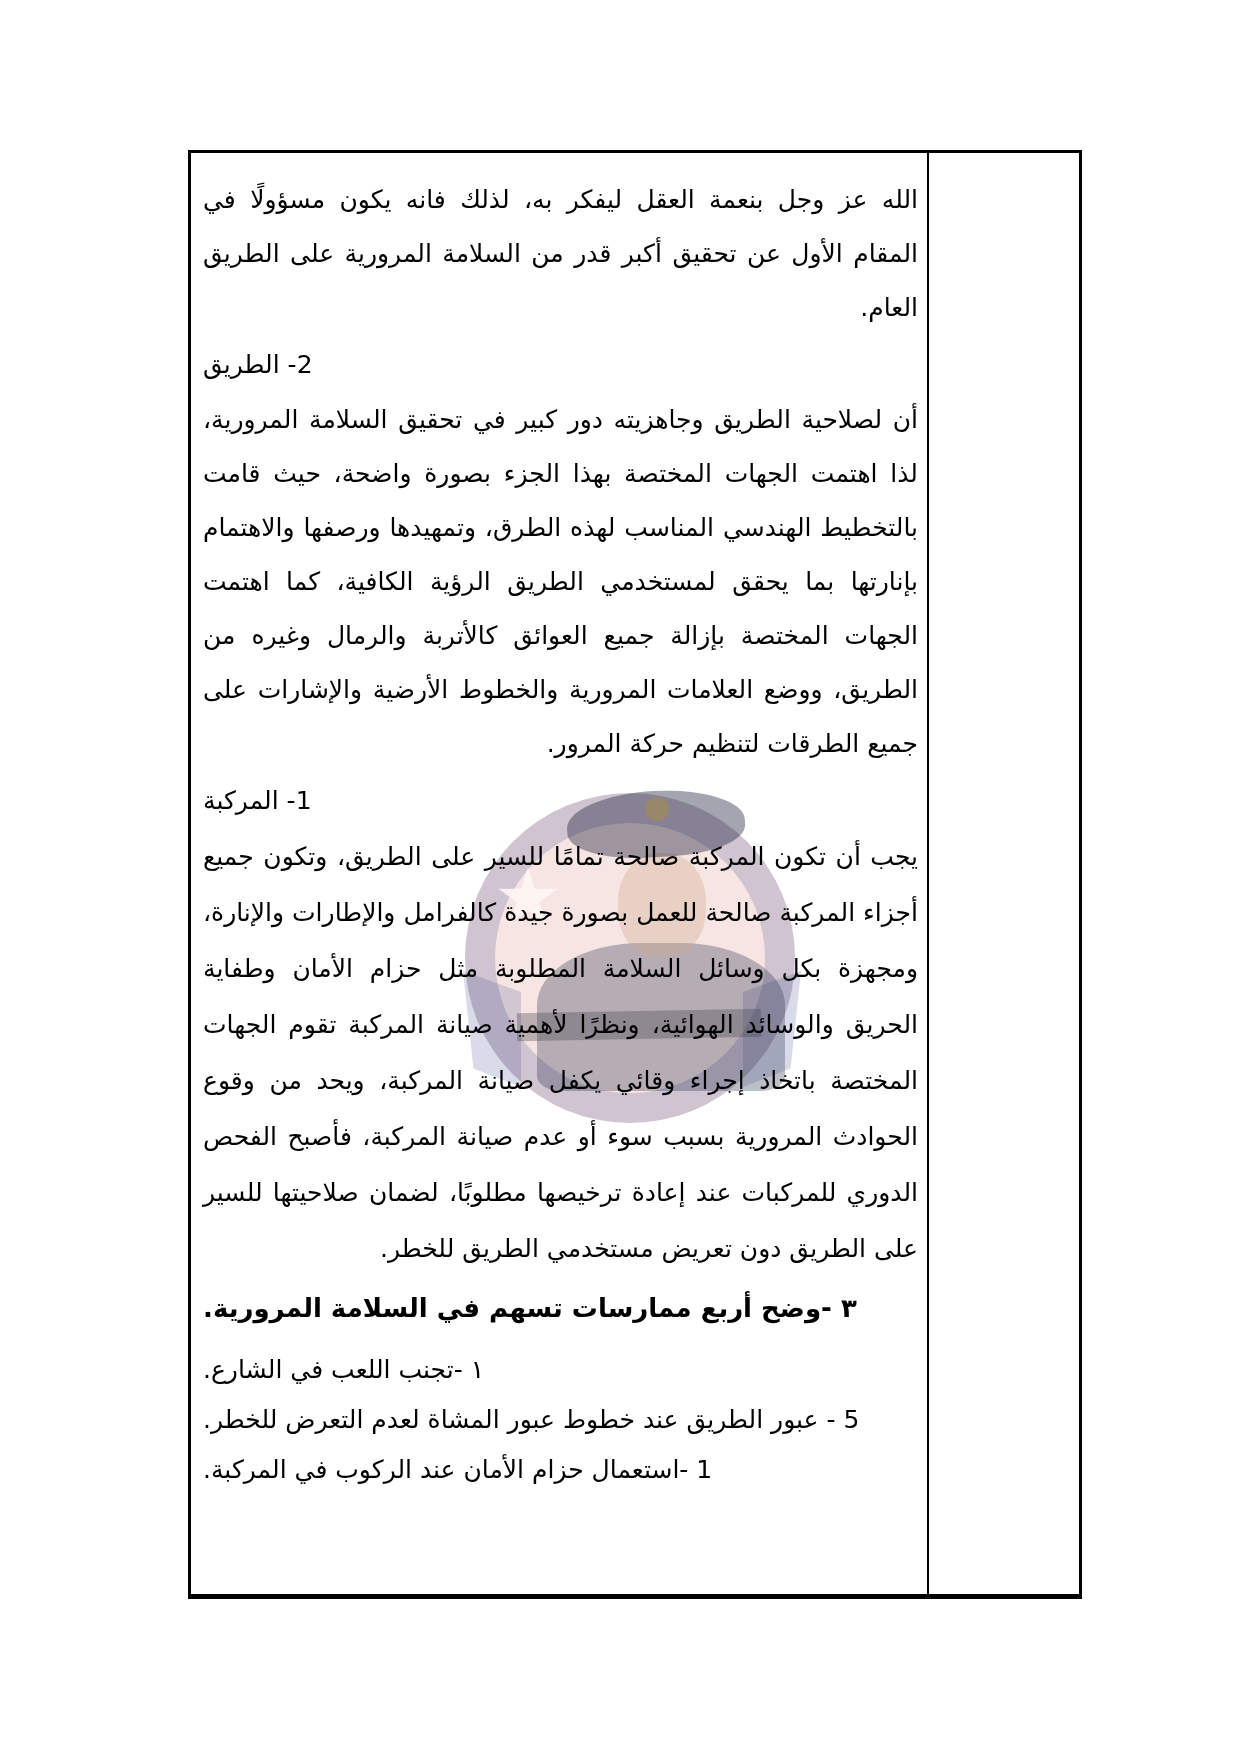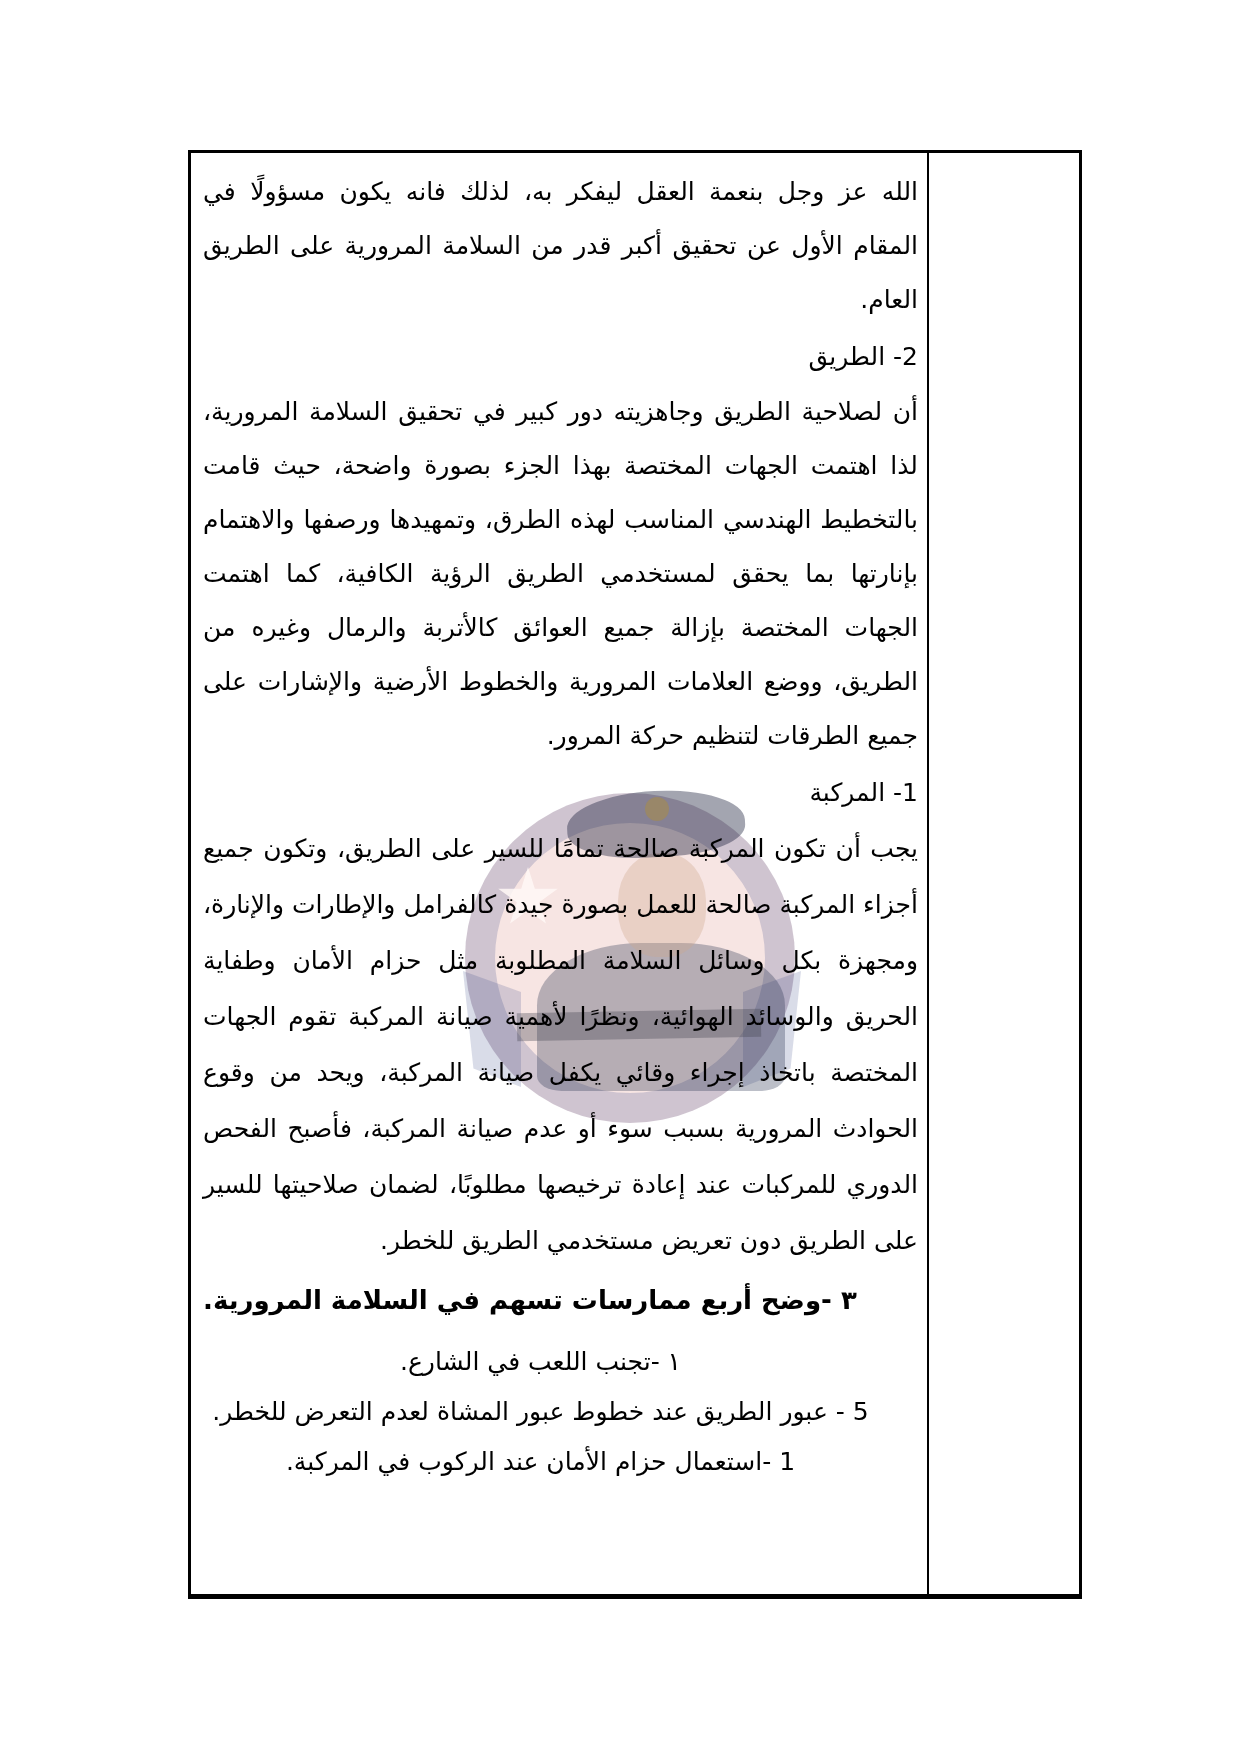--- a/index.html
+++ b/index.html
@@ -97,7 +97,7 @@
   .main-cell {
     flex: 1;
     box-sizing: border-box;
-    padding: 12px 9px 0 12px;
+    padding: 20px 9px 0 12px;
     direction: rtl;
     unicode-bidi: embed;
   }

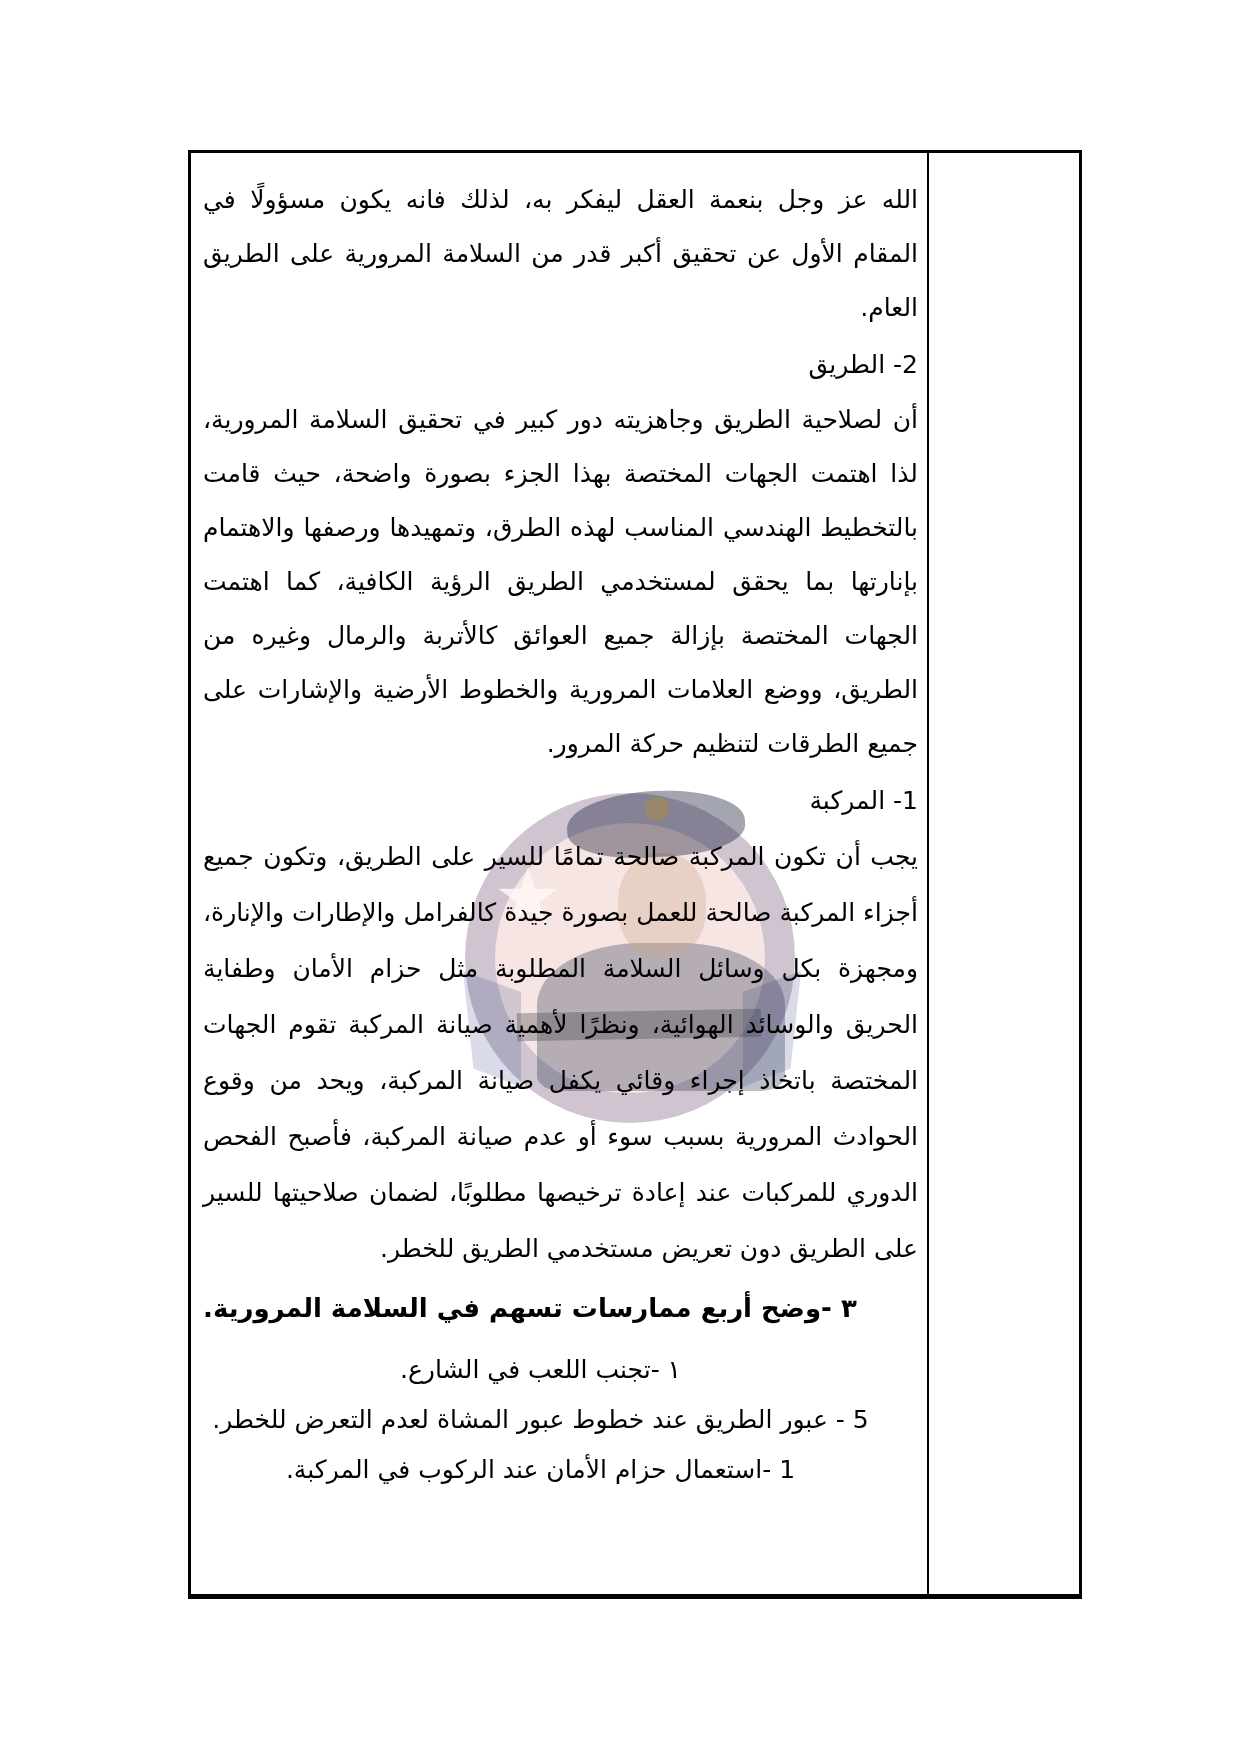--- a/index.html
+++ b/index.html
@@ -120,7 +120,7 @@
     margin: 6px 0 4px 0;
     font-size: 25px;
     line-height: 48px;
-    text-align: right;
+    text-align: left;
     font-weight: 400;
   }
   .question-heading {

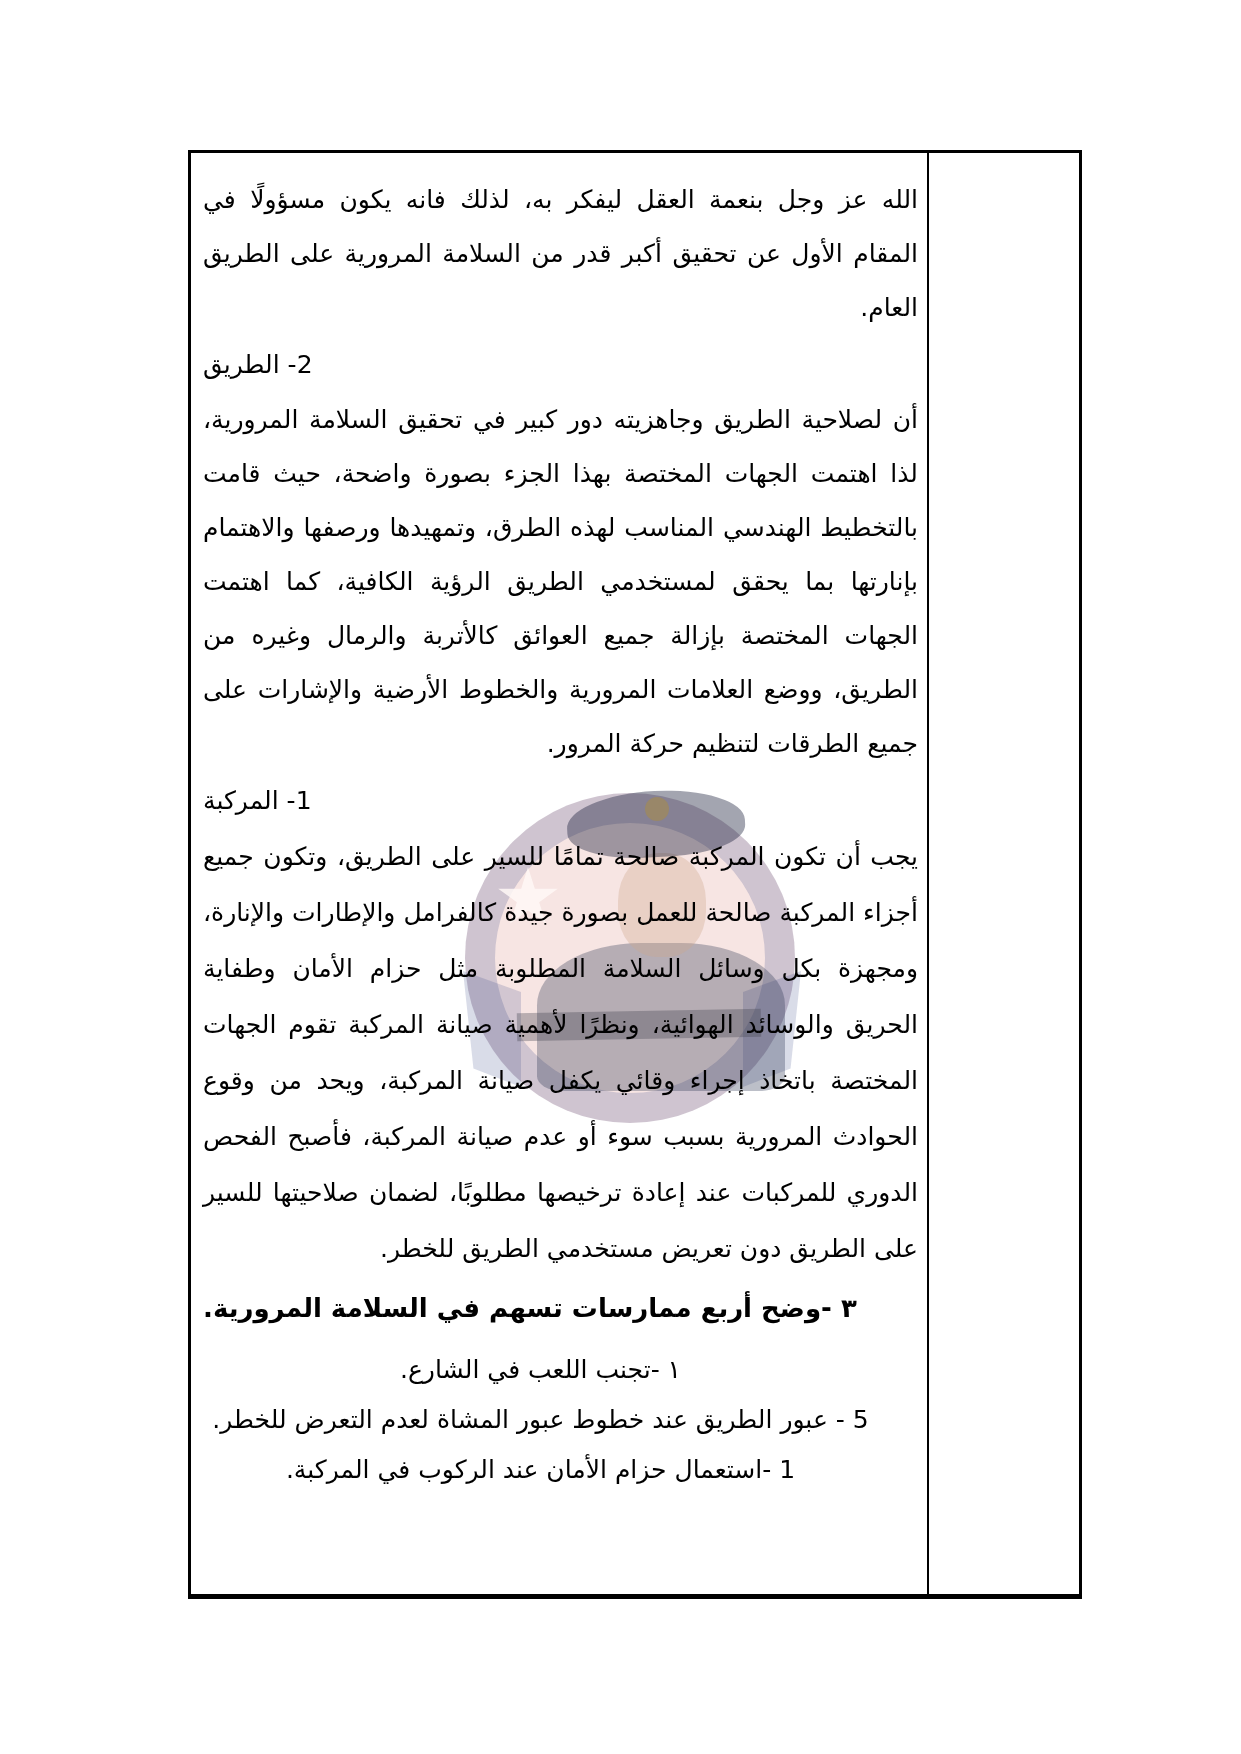--- a/index.html
+++ b/index.html
@@ -135,7 +135,7 @@
   .answer-item {
     font-size: 25px;
     line-height: 50px;
-    text-align: center;
+    text-align: left;
     padding-right: 40px;
   }
 </style>

